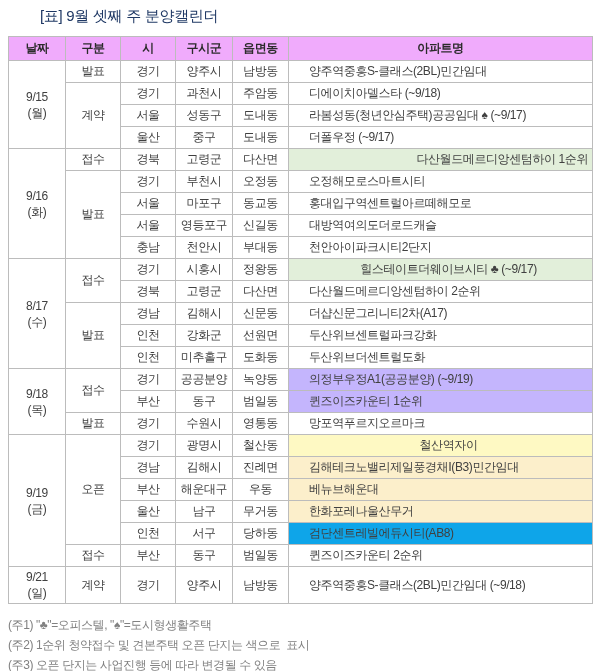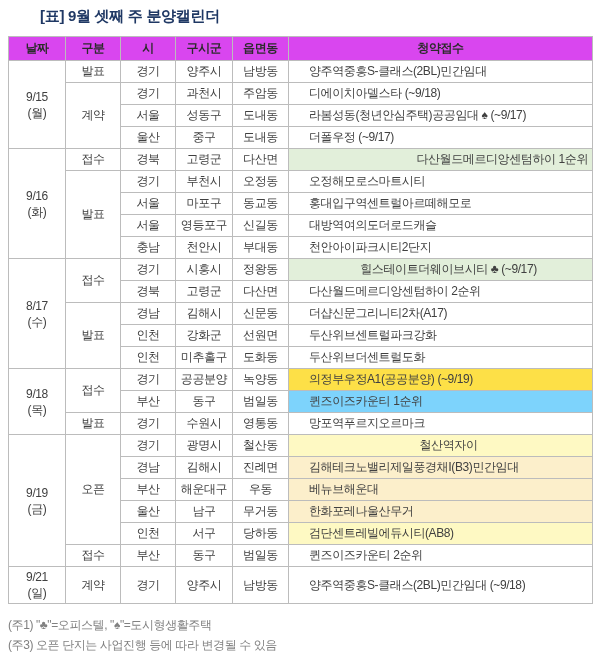--- a/index.html
+++ b/index.html
@@ -13,7 +13,7 @@
   }
   .page-title {
     font-size: 15px;
-    font-weight: bold;
+    font-weight: normal;
     color: #1F3864;
     margin: 2px 0 10px 0;
     letter-spacing: -0.3px;

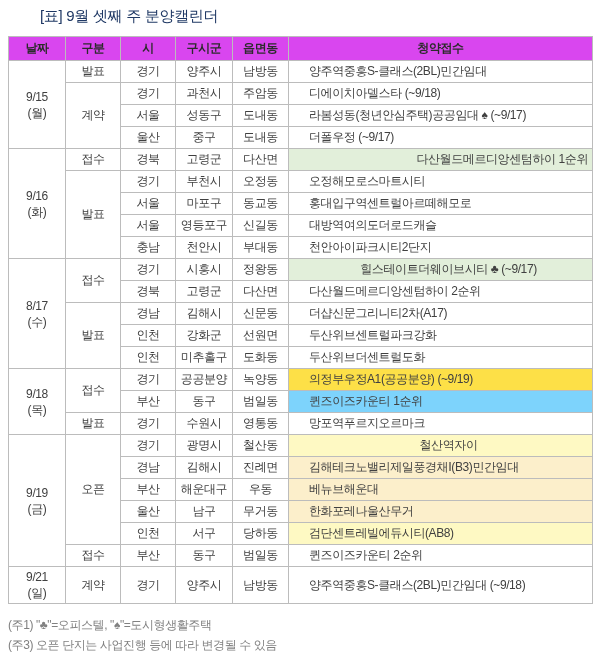--- a/index.html
+++ b/index.html
@@ -46,7 +46,7 @@
     font-weight: bold;
     color: #2b2b2b;
     height: 24px;
-    background: #d946ef;
+    background: #f0abfc;
   }
   table.calendar td.apt {
     text-align: left;

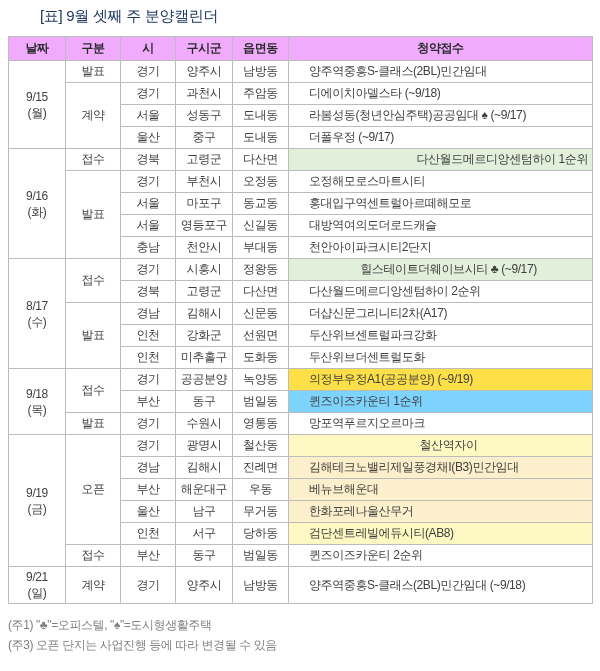--- a/index.html
+++ b/index.html
@@ -86,7 +86,7 @@
         <th>시</th>
         <th>구시군</th>
         <th>읍면동</th>
-        <th>청약접수</th>
+        <th>아파트명</th>
       </tr>
   </thead>
   <tbody>

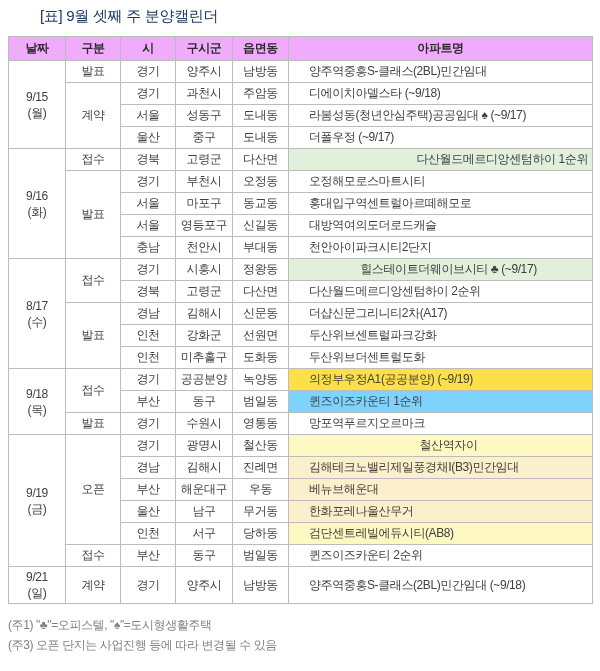--- a/index.html
+++ b/index.html
@@ -201,7 +201,7 @@
         <td>경기</td>
         <td>공공분양</td>
         <td>녹양동</td>
-        <td class="apt" style="background-color: #fde047; margin-left: 21px;">의정부우정A1(공공분양) (~9/19)</td>
+        <td class="apt" style="background-color: #c4b5fd; margin-left: 21px;">의정부우정A1(공공분양) (~9/19)</td>
       </tr>
       <tr>
         <td>부산</td>

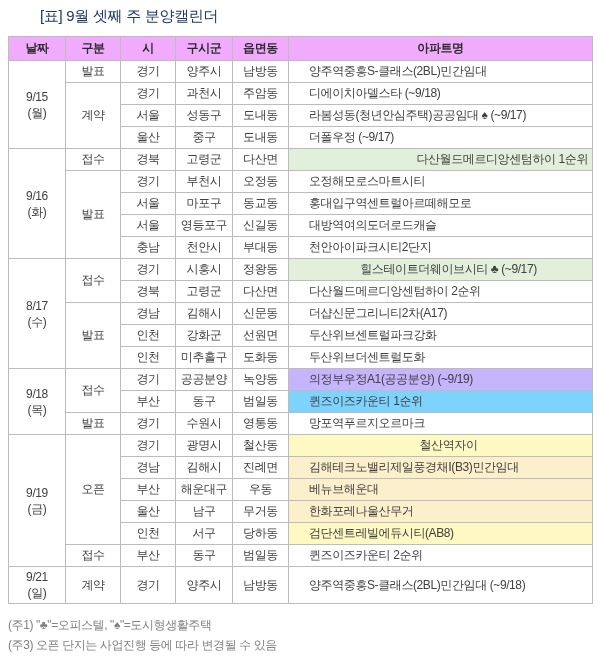--- a/index.html
+++ b/index.html
@@ -207,7 +207,7 @@
         <td>부산</td>
         <td>동구</td>
         <td>범일동</td>
-        <td class="apt" style="background-color: #7dd3fc;">퀸즈이즈카운티 1순위</td>
+        <td class="apt" style="background-color: #c4b5fd;">퀸즈이즈카운티 1순위</td>
       </tr>
       <tr>
         <td rowspan="1">발표</td>

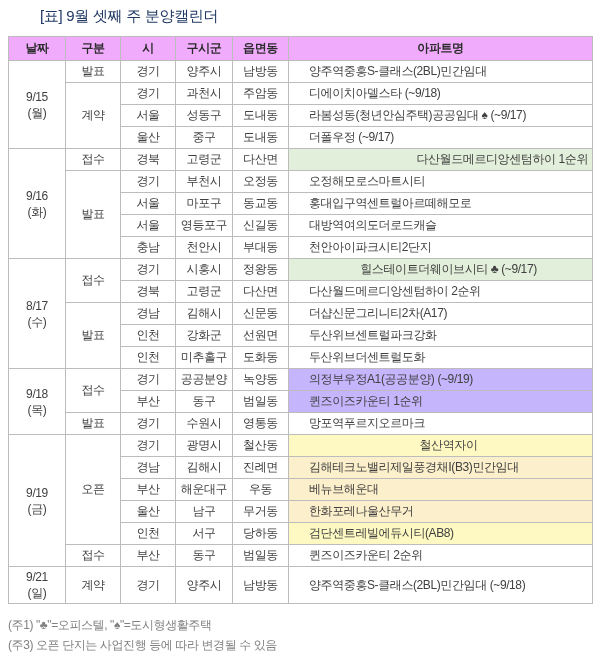--- a/index.html
+++ b/index.html
@@ -249,7 +249,7 @@
         <td>인천</td>
         <td>서구</td>
         <td>당하동</td>
-        <td class="apt" style="background-color: #fef9c3;">검단센트레빌에듀시티(AB8)</td>
+        <td class="apt" style="background-color: #0ea5e9;">검단센트레빌에듀시티(AB8)</td>
       </tr>
       <tr>
         <td rowspan="1">접수</td>

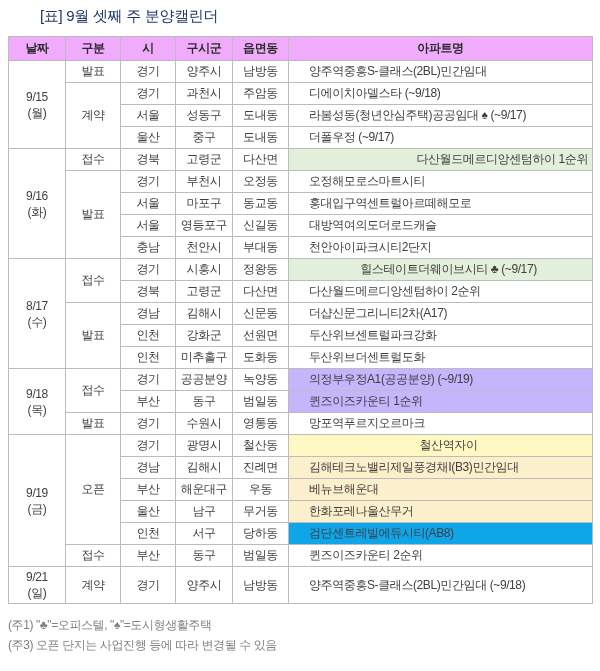--- a/index.html
+++ b/index.html
@@ -274,6 +274,7 @@
 
 <div class="notes">
   <div class="note">(주1) "♣"=오피스텔, "♠"=도시형생활주택</div>
+  <div class="note">(주2) 1순위 청약접수 및 견본주택 오픈 단지는 색으로  표시</div>
   <div class="note">(주3) 오픈 단지는 사업진행 등에 따라 변경될 수 있음</div>
 
 </div>

